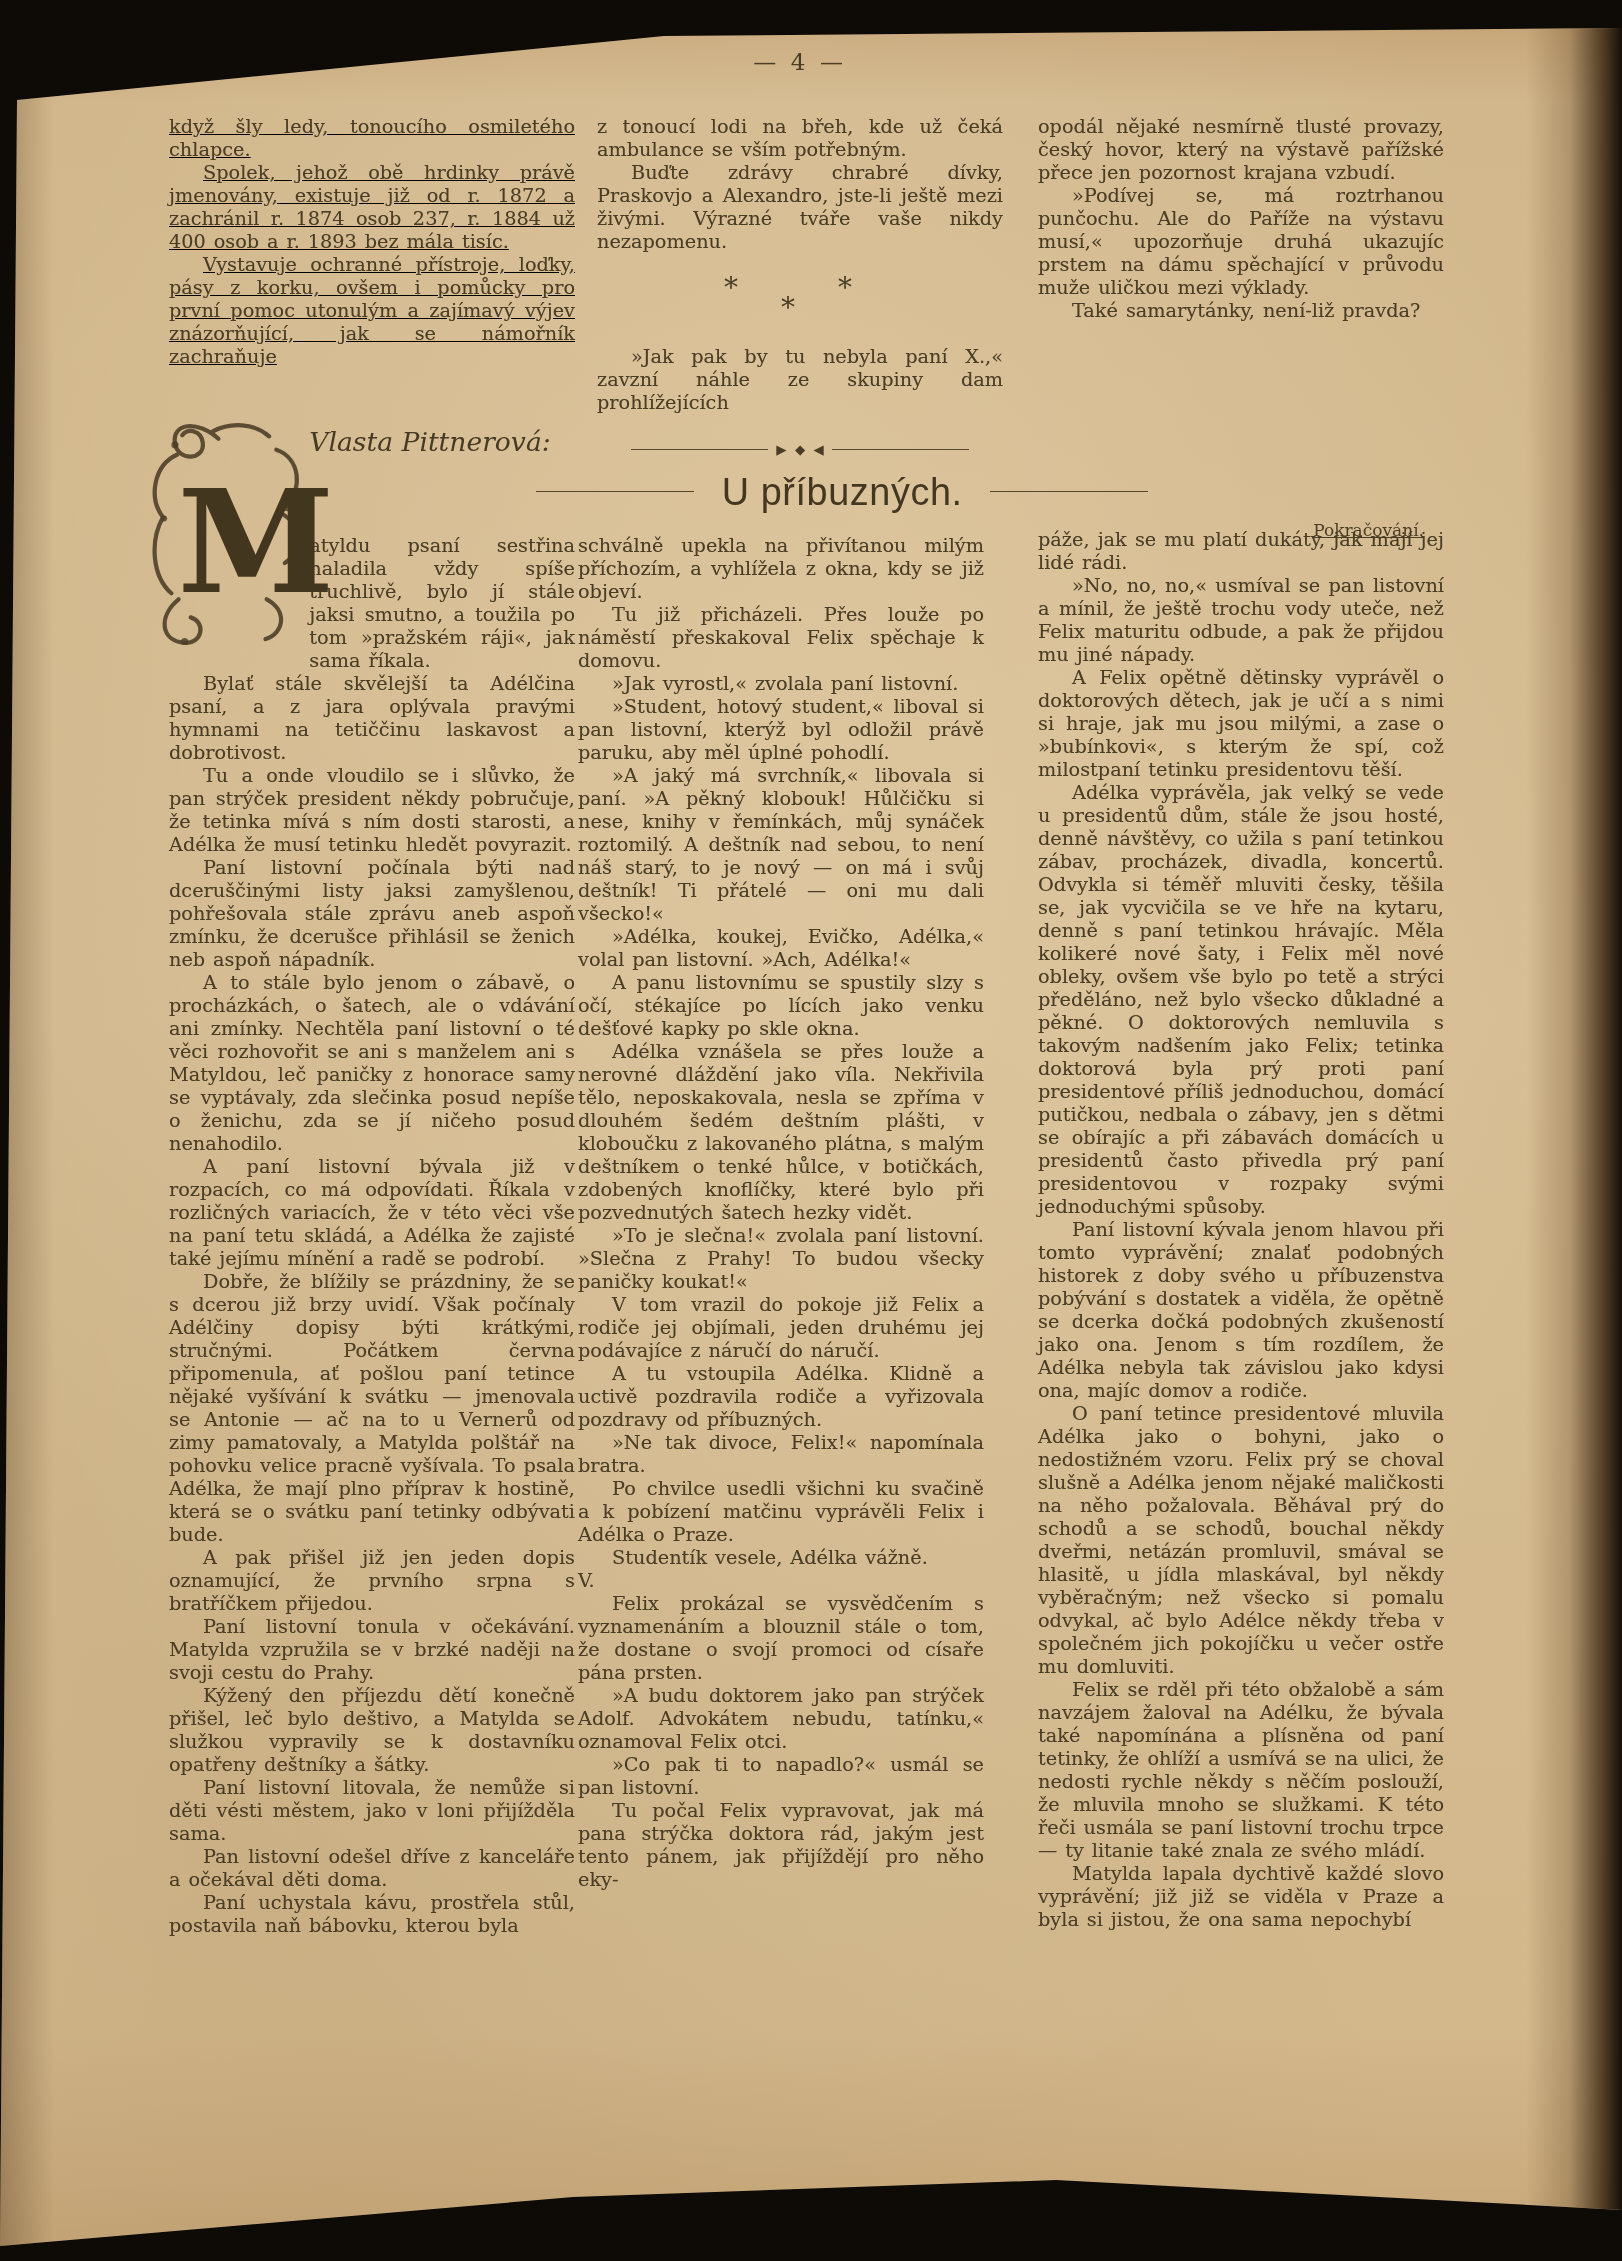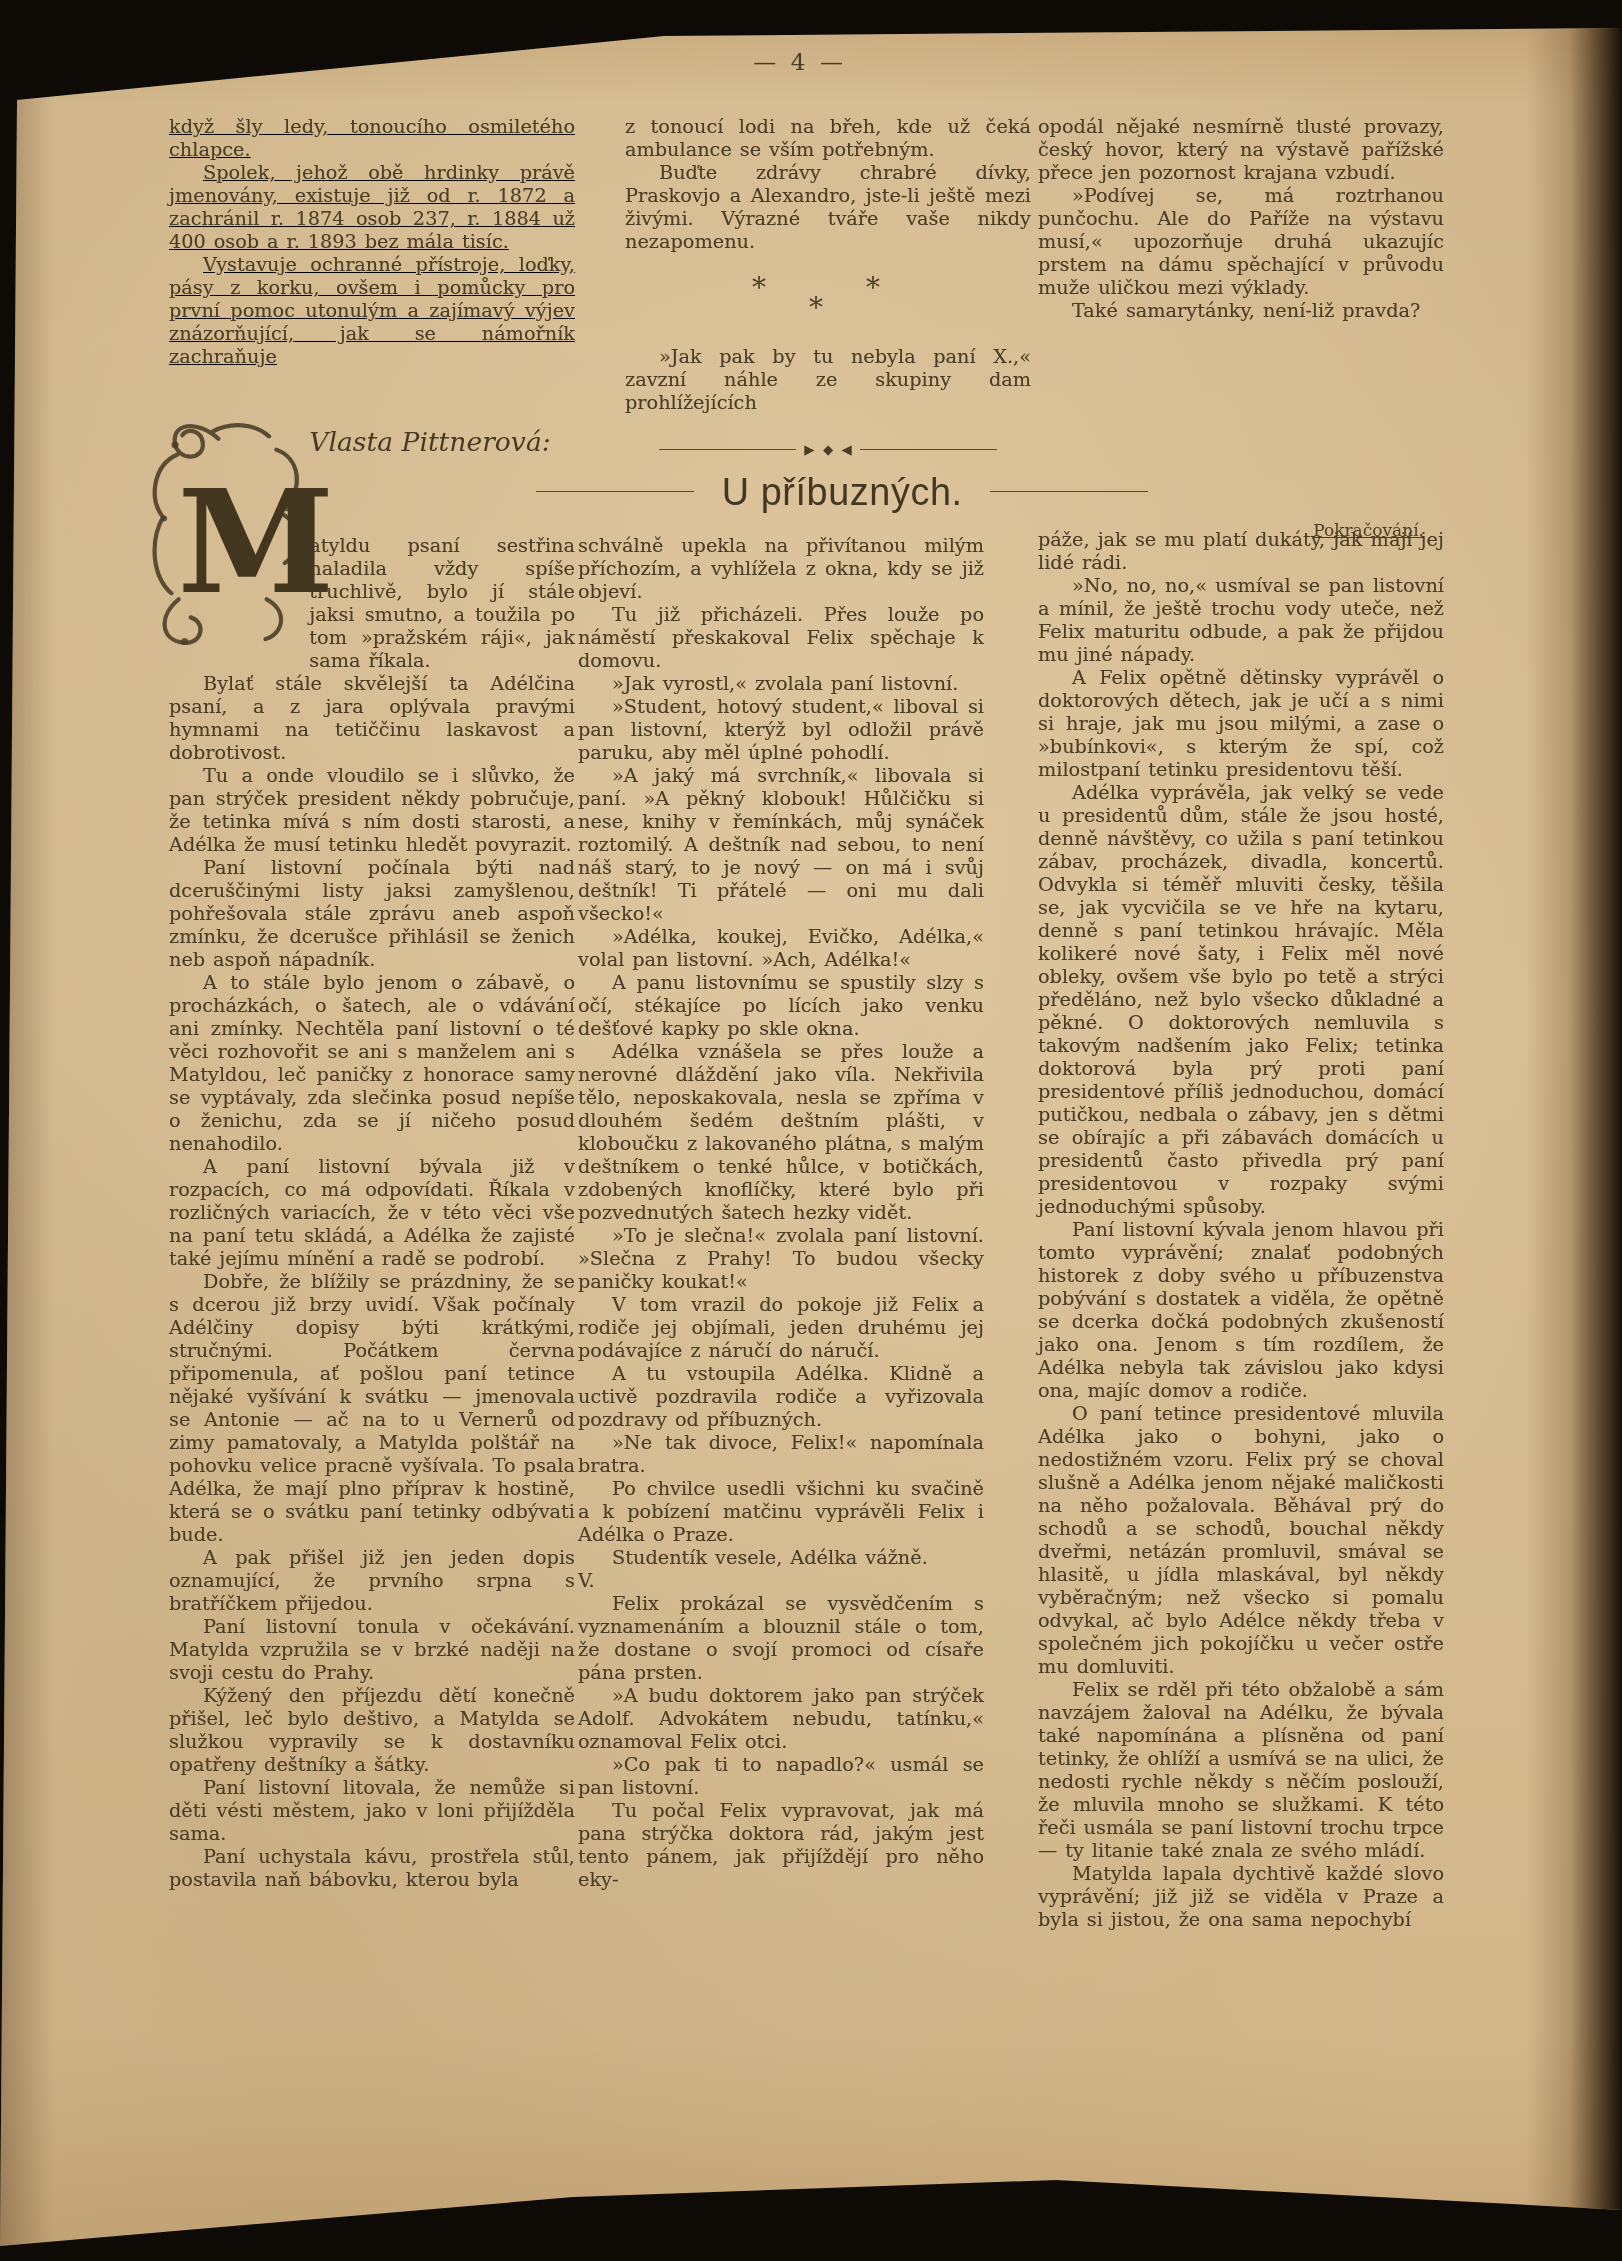--- a/index.html
+++ b/index.html
@@ -70,7 +70,7 @@
       <p>Vystavuje ochranné přístroje, loďky, pásy z korku, ovšem i pomůcky pro první pomoc utonulým a zajímavý výjev znázorňující, jak se námořník zachraňuje</p>
     </div>
 
-    <div class="col body-text" style="left:597px;top:115px;margin-left:28px;">
+    <div class="col body-text" style="left:597px;top:115px;">
       <p class="cont">z tonoucí lodi na břeh, kde už čeká ambulance se vším potřebným.</p>
       <p>Buďte zdrávy chrabré dívky, Praskovjo a Alexandro, jste-li ještě mezi živými. Výrazné tváře vaše nikdy nezapomenu.</p>
       <div class="asterisks">

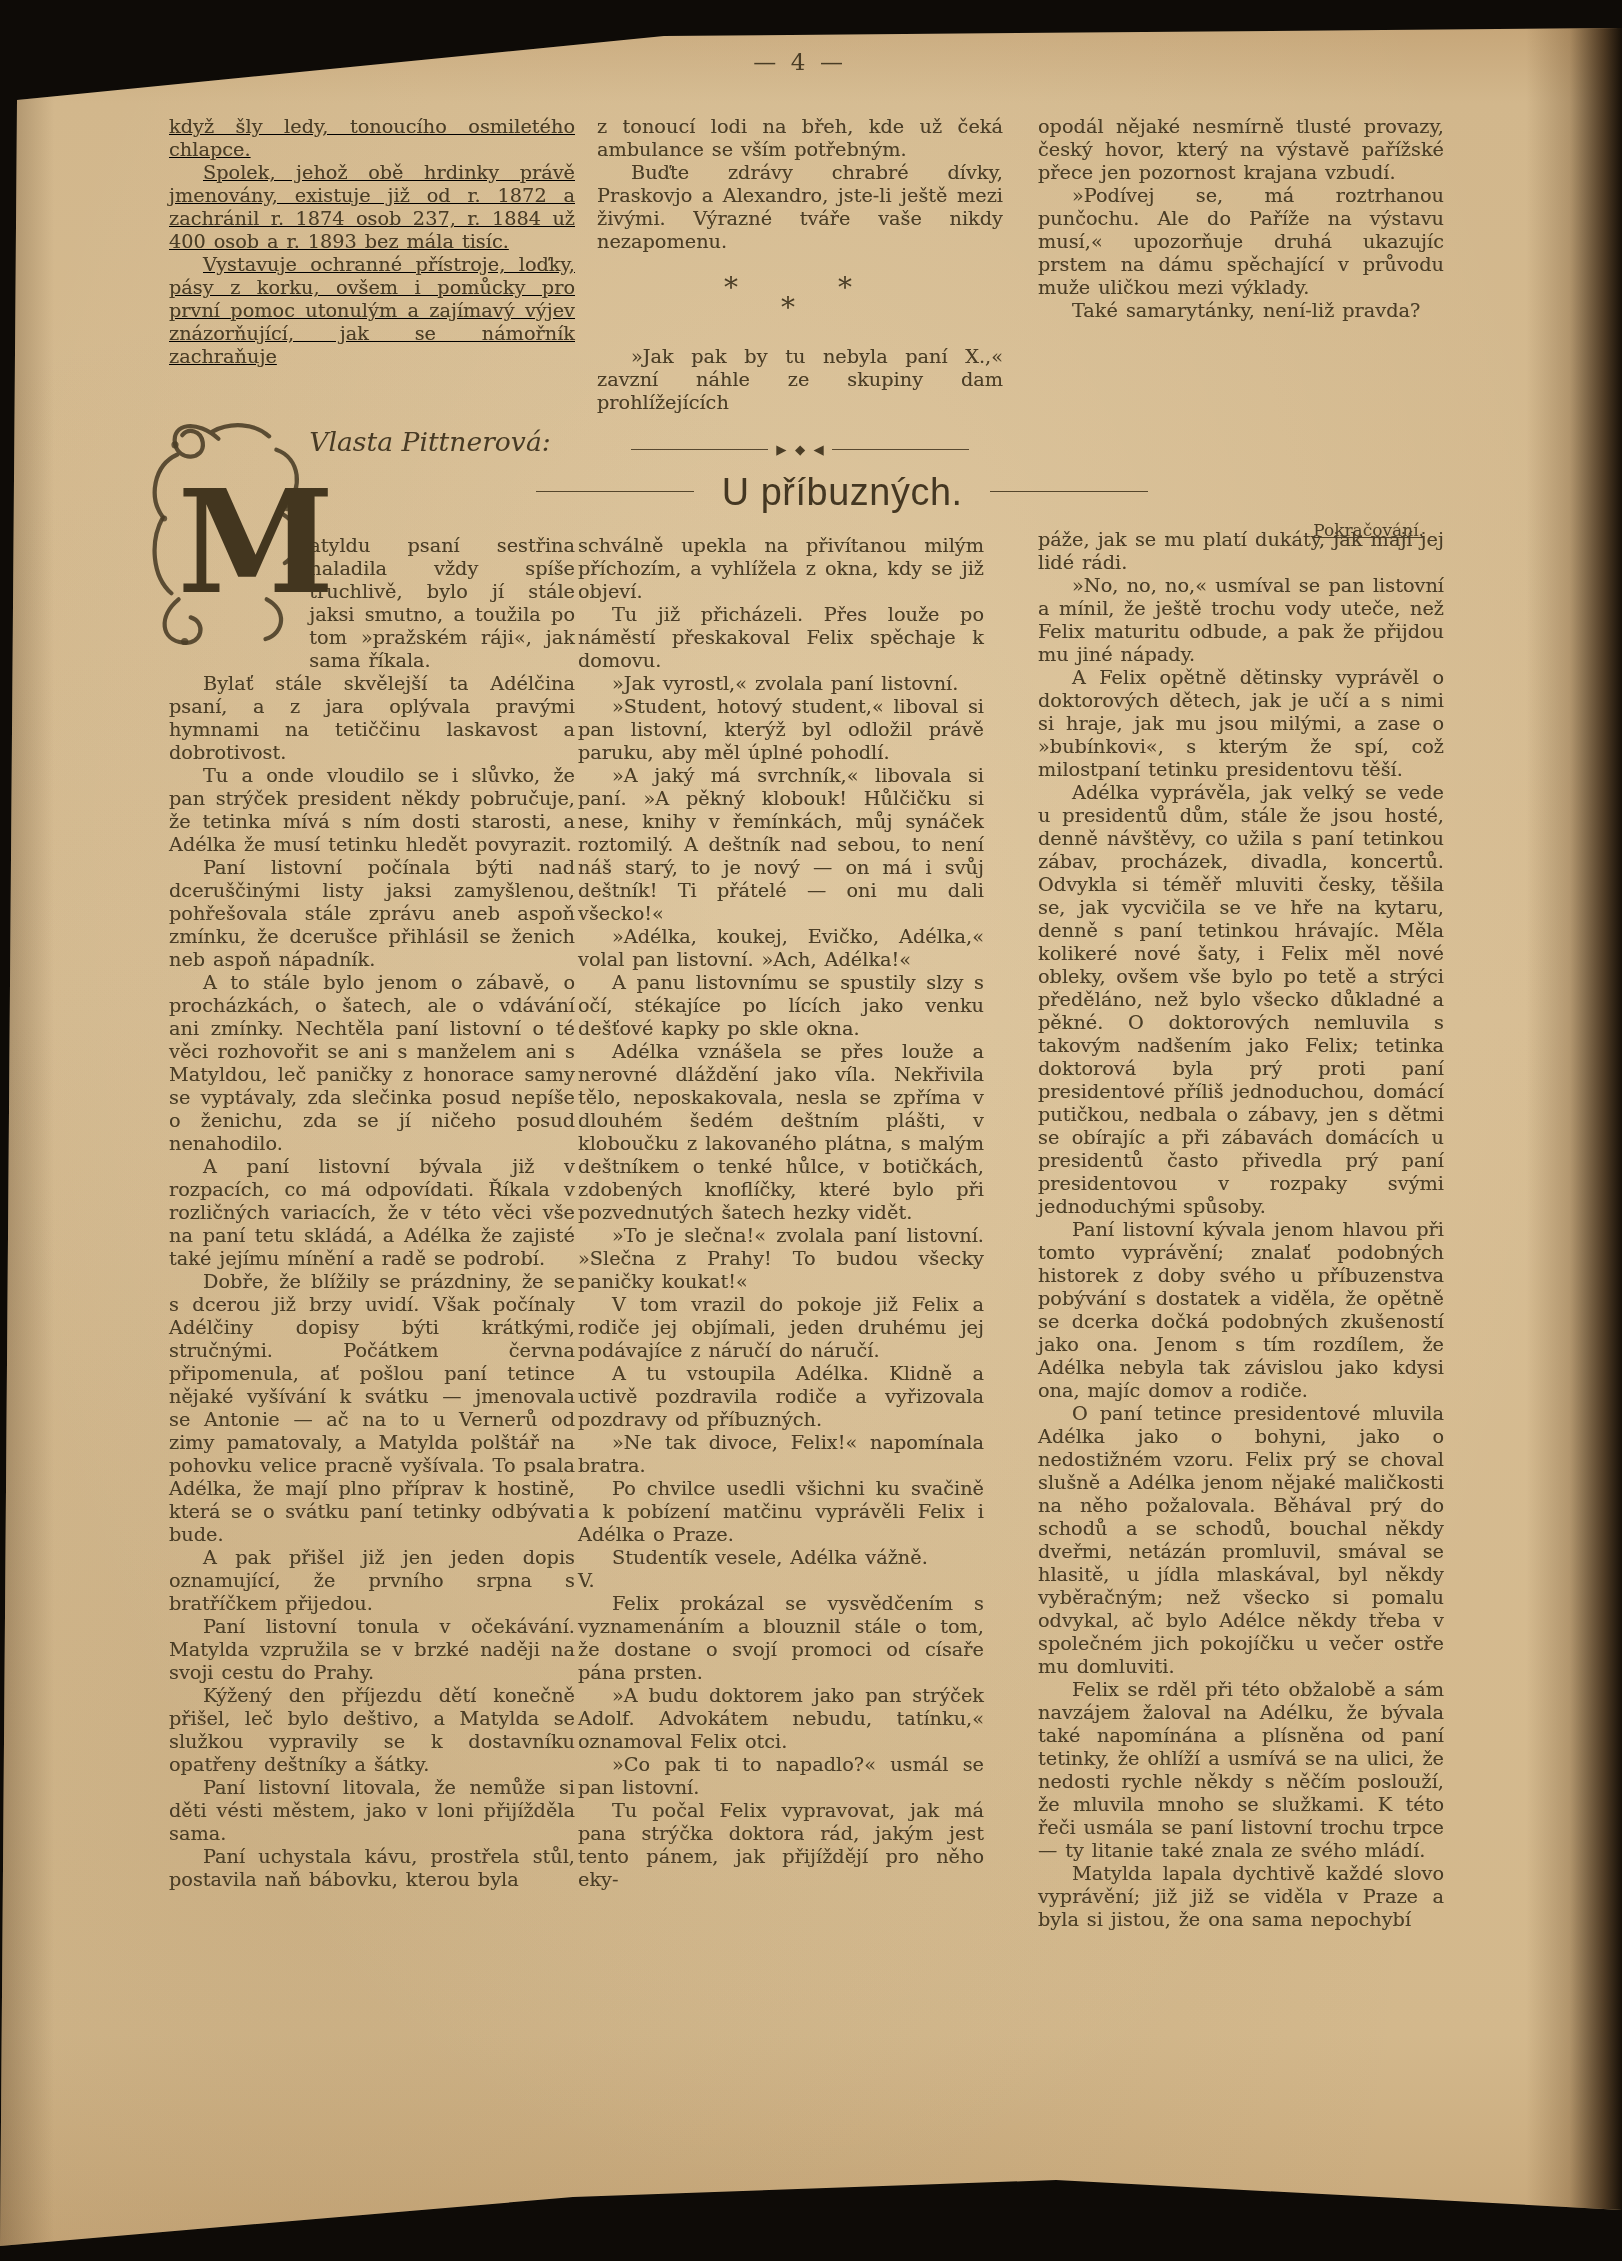--- a/index.html
+++ b/index.html
@@ -134,6 +134,7 @@
       <p>Paní listovní tonula v očekávání. Matylda vzpružila se v brzké naději na svoji cestu do Prahy.</p>
       <p>Kýžený den příjezdu dětí konečně přišel, leč bylo deštivo, a Matylda se služkou vypravily se k dostavníku opatřeny deštníky a šátky.</p>
       <p>Paní listovní litovala, že nemůže si děti vésti městem, jako v loni přijížděla sama.</p>
+      <p>Pan listovní odešel dříve z kanceláře a očekával děti doma.</p>
       <p>Paní uchystala kávu, prostřela stůl, postavila naň bábovku, kterou byla</p>
     </div>
 

